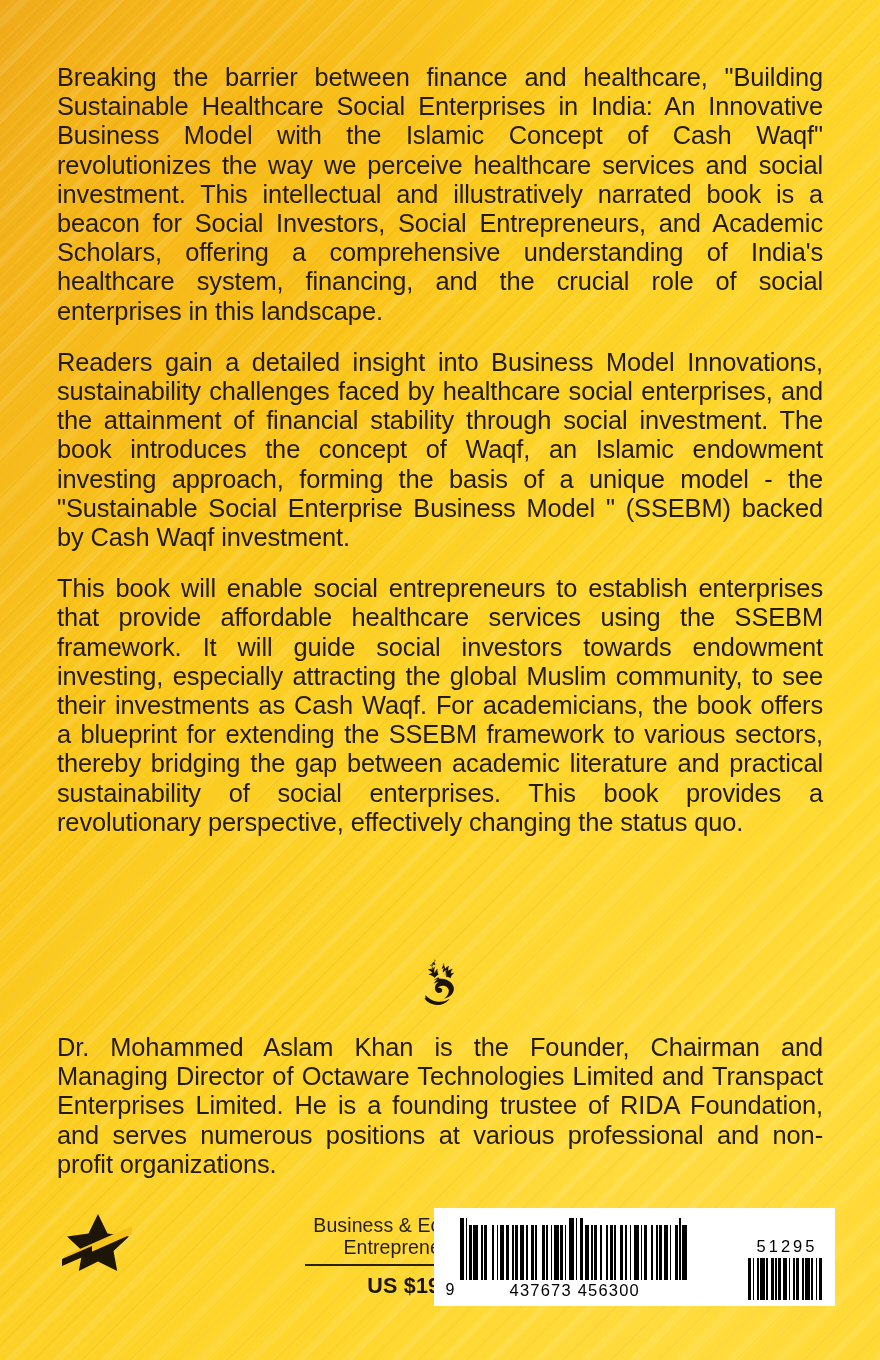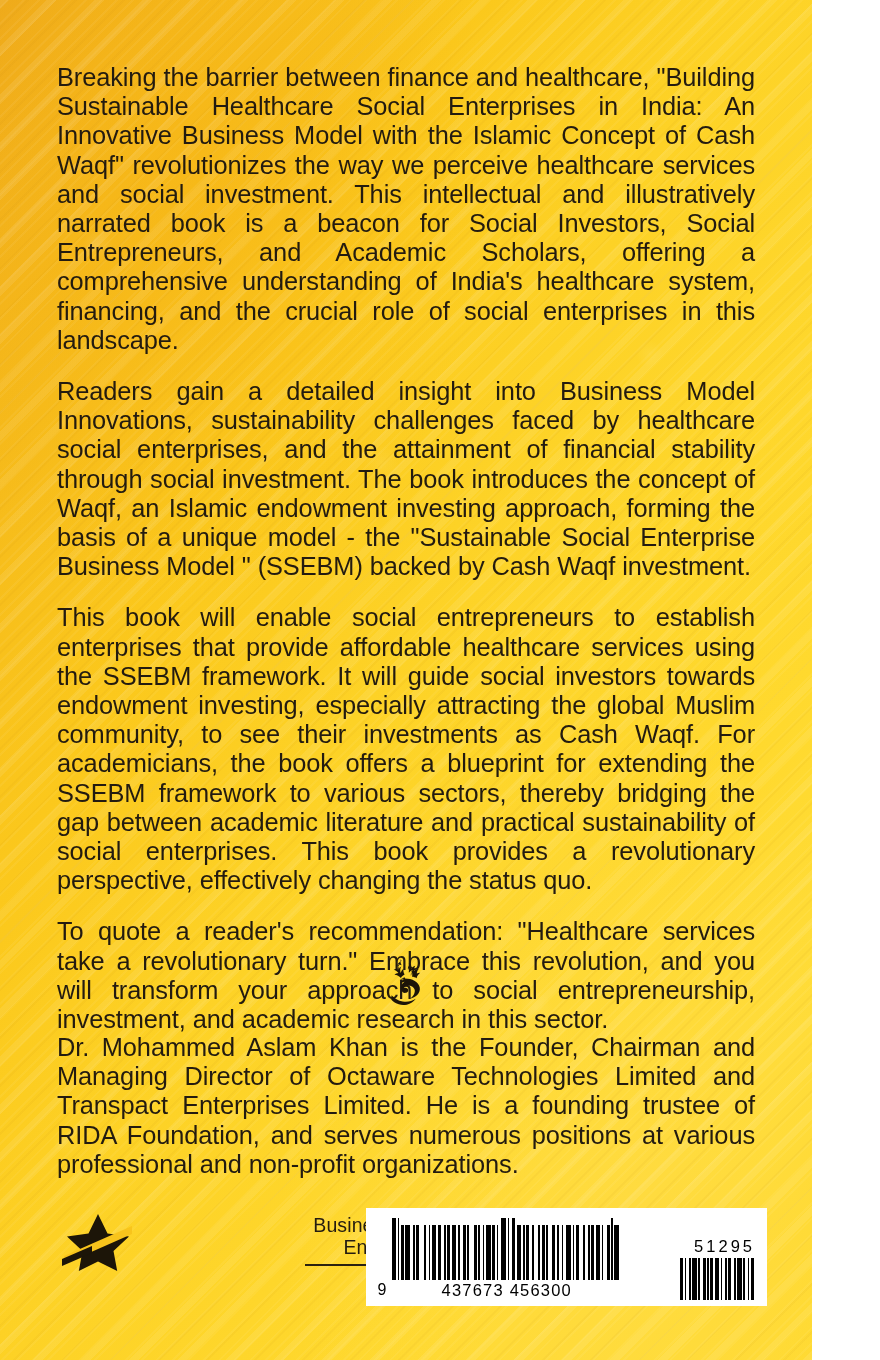--- a/index.html
+++ b/index.html
@@ -16,7 +16,7 @@
   
   .cover {
     position: relative;
-    width: 812px;
+    width: 880px;
     height: 1360px;
     box-sizing: border-box;
     overflow: hidden;

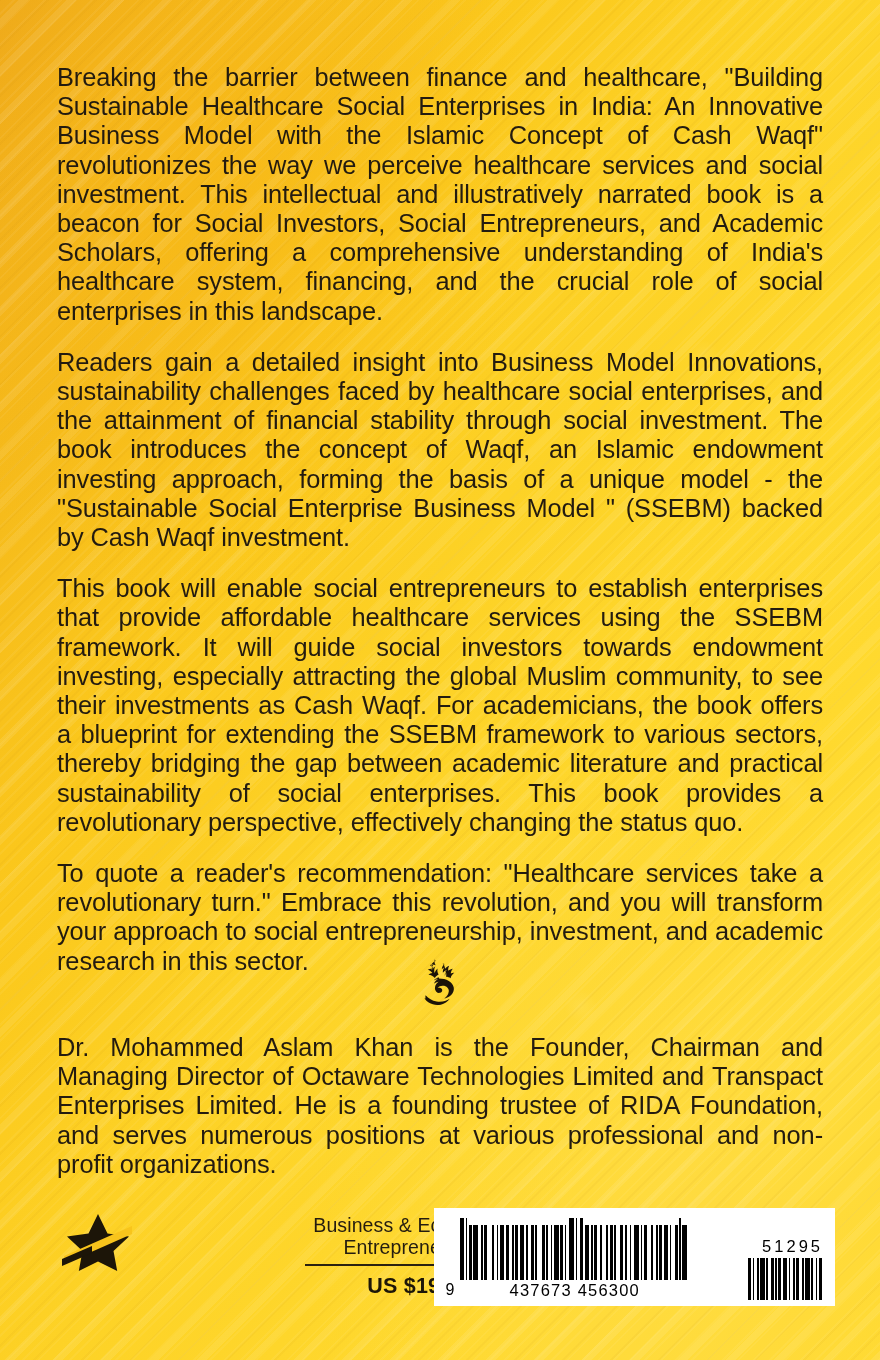--- a/index.html
+++ b/index.html
@@ -255,7 +255,6 @@
       <p class="para">Breaking the barrier between finance and healthcare, "Building Sustainable Healthcare Social Enterprises in India: An Innovative Business Model with the Islamic Concept of Cash Waqf" revolutionizes the way we perceive healthcare services and social investment. This intellectual and illustratively narrated book is a beacon for Social Investors, Social Entrepreneurs, and Academic Scholars, offering a comprehensive understanding of India's healthcare system, financing, and the crucial role of social enterprises in this landscape.</p>
       <p class="para">Readers gain a detailed insight into Business Model Innovations, sustainability challenges faced by healthcare social enterprises, and the attainment of financial stability through social investment. The book introduces the concept of Waqf, an Islamic endowment investing approach, forming the basis of a unique model - the "Sustainable Social Enterprise Business Model " (SSEBM) backed by Cash Waqf investment.</p>
       <p class="para">This book will enable social entrepreneurs to establish enterprises that provide affordable healthcare services using the SSEBM framework. It will guide social investors towards endowment investing, especially attracting the global Muslim community, to see their investments as Cash Waqf. For academicians, the book offers a blueprint for extending the SSEBM framework to various sectors, thereby bridging the gap between academic literature and practical sustainability of social enterprises. This book provides a revolutionary perspective, effectively changing the status quo.</p>
-      <p class="para">To quote a reader's recommendation: "Healthcare services take a revolutionary turn." Embrace this revolution, and you will transform your approach to social entrepreneurship, investment, and academic research in this sector.</p>
     </div>
 
     <div class="ornament">

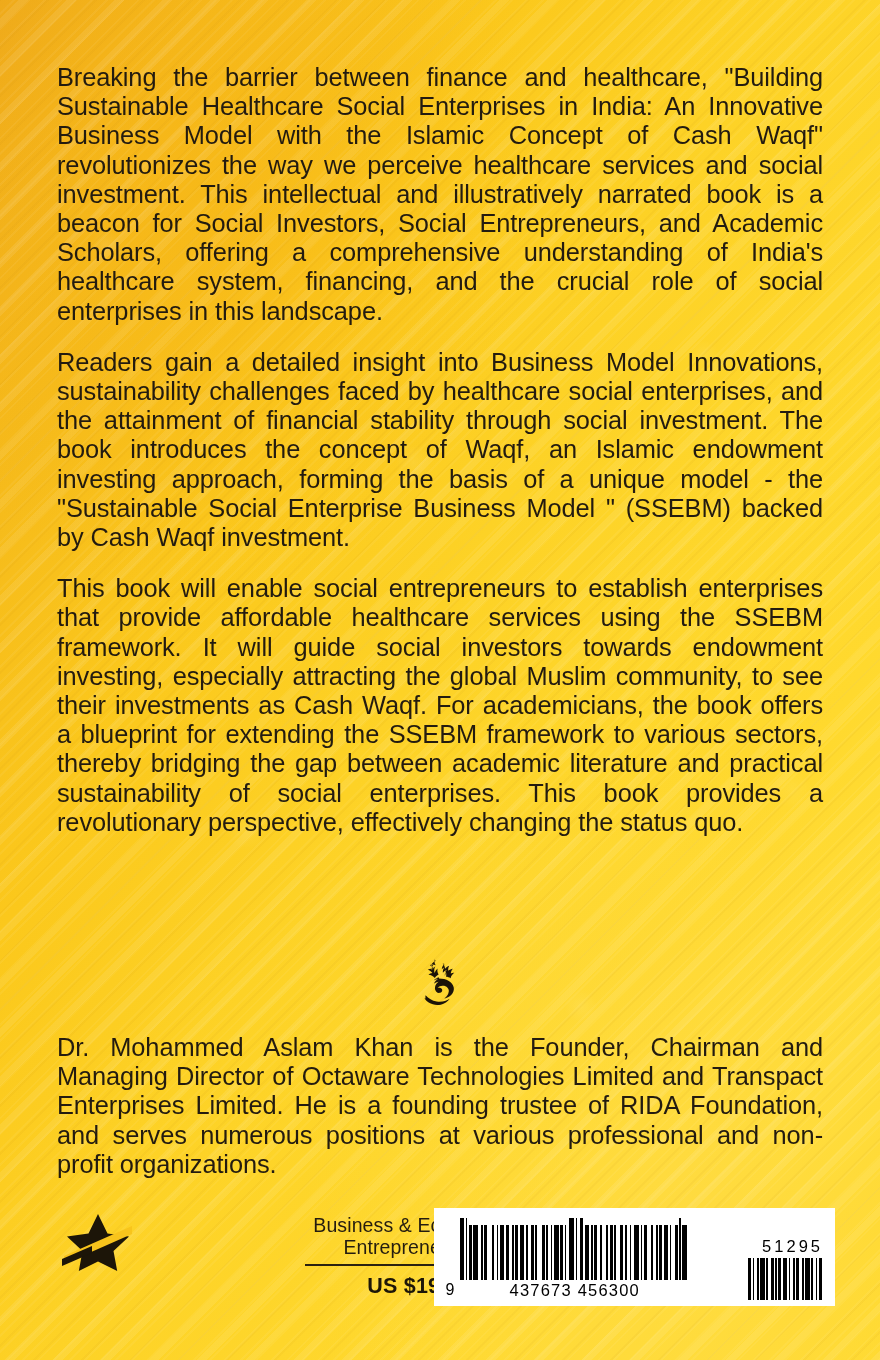--- a/index.html
+++ b/index.html
@@ -229,7 +229,7 @@
     margin-top: 1px;
     white-space: nowrap;
   }
-  .bc-addon { display: flex; flex-direction: column; align-items: flex-end; padding-left: 44px; }
+  .bc-addon { display: flex; flex-direction: column; align-items: center; padding-left: 44px; }
   .bc-addon-num {
     font-family: "Liberation Sans", sans-serif;
     font-size: 16.5px;

